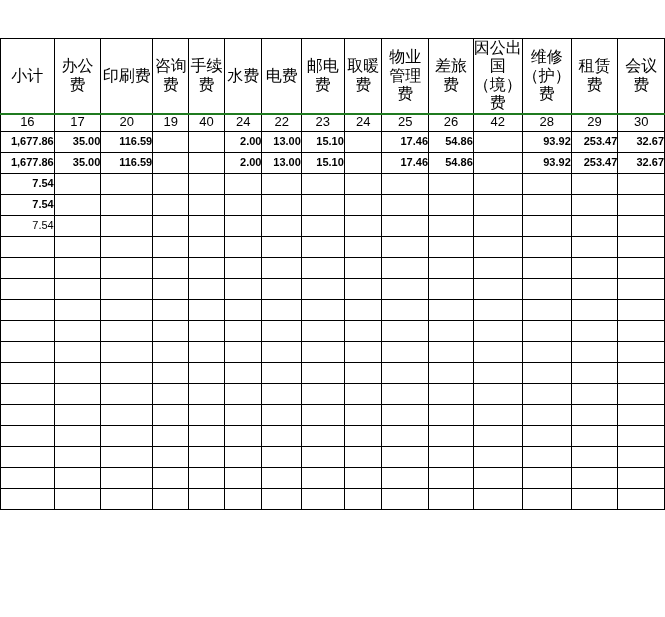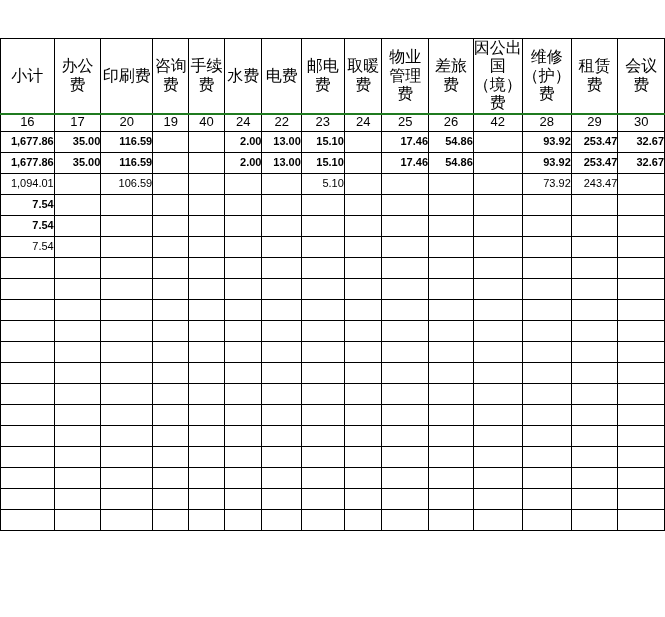--- a/index.html
+++ b/index.html
@@ -171,23 +171,6 @@
           <td class="nowrap">253.47</td>
           <td class="nowrap">32.67</td>
         </tr>
-        <tr class="datarow">
-          <td class="nowrap">1,094.01</td>
-          <td class="nowrap"></td>
-          <td class="nowrap">106.59</td>
-          <td class="nowrap"></td>
-          <td class="nowrap"></td>
-          <td class="nowrap"></td>
-          <td class="nowrap"></td>
-          <td class="nowrap">5.10</td>
-          <td class="nowrap"></td>
-          <td class="nowrap"></td>
-          <td class="nowrap"></td>
-          <td class="nowrap"></td>
-          <td class="nowrap">73.92</td>
-          <td class="nowrap">243.47</td>
-          <td class="nowrap"></td>
-        </tr>
         <tr class="datarow bold">
           <td class="nowrap">7.54</td>
           <td class="nowrap"></td>

